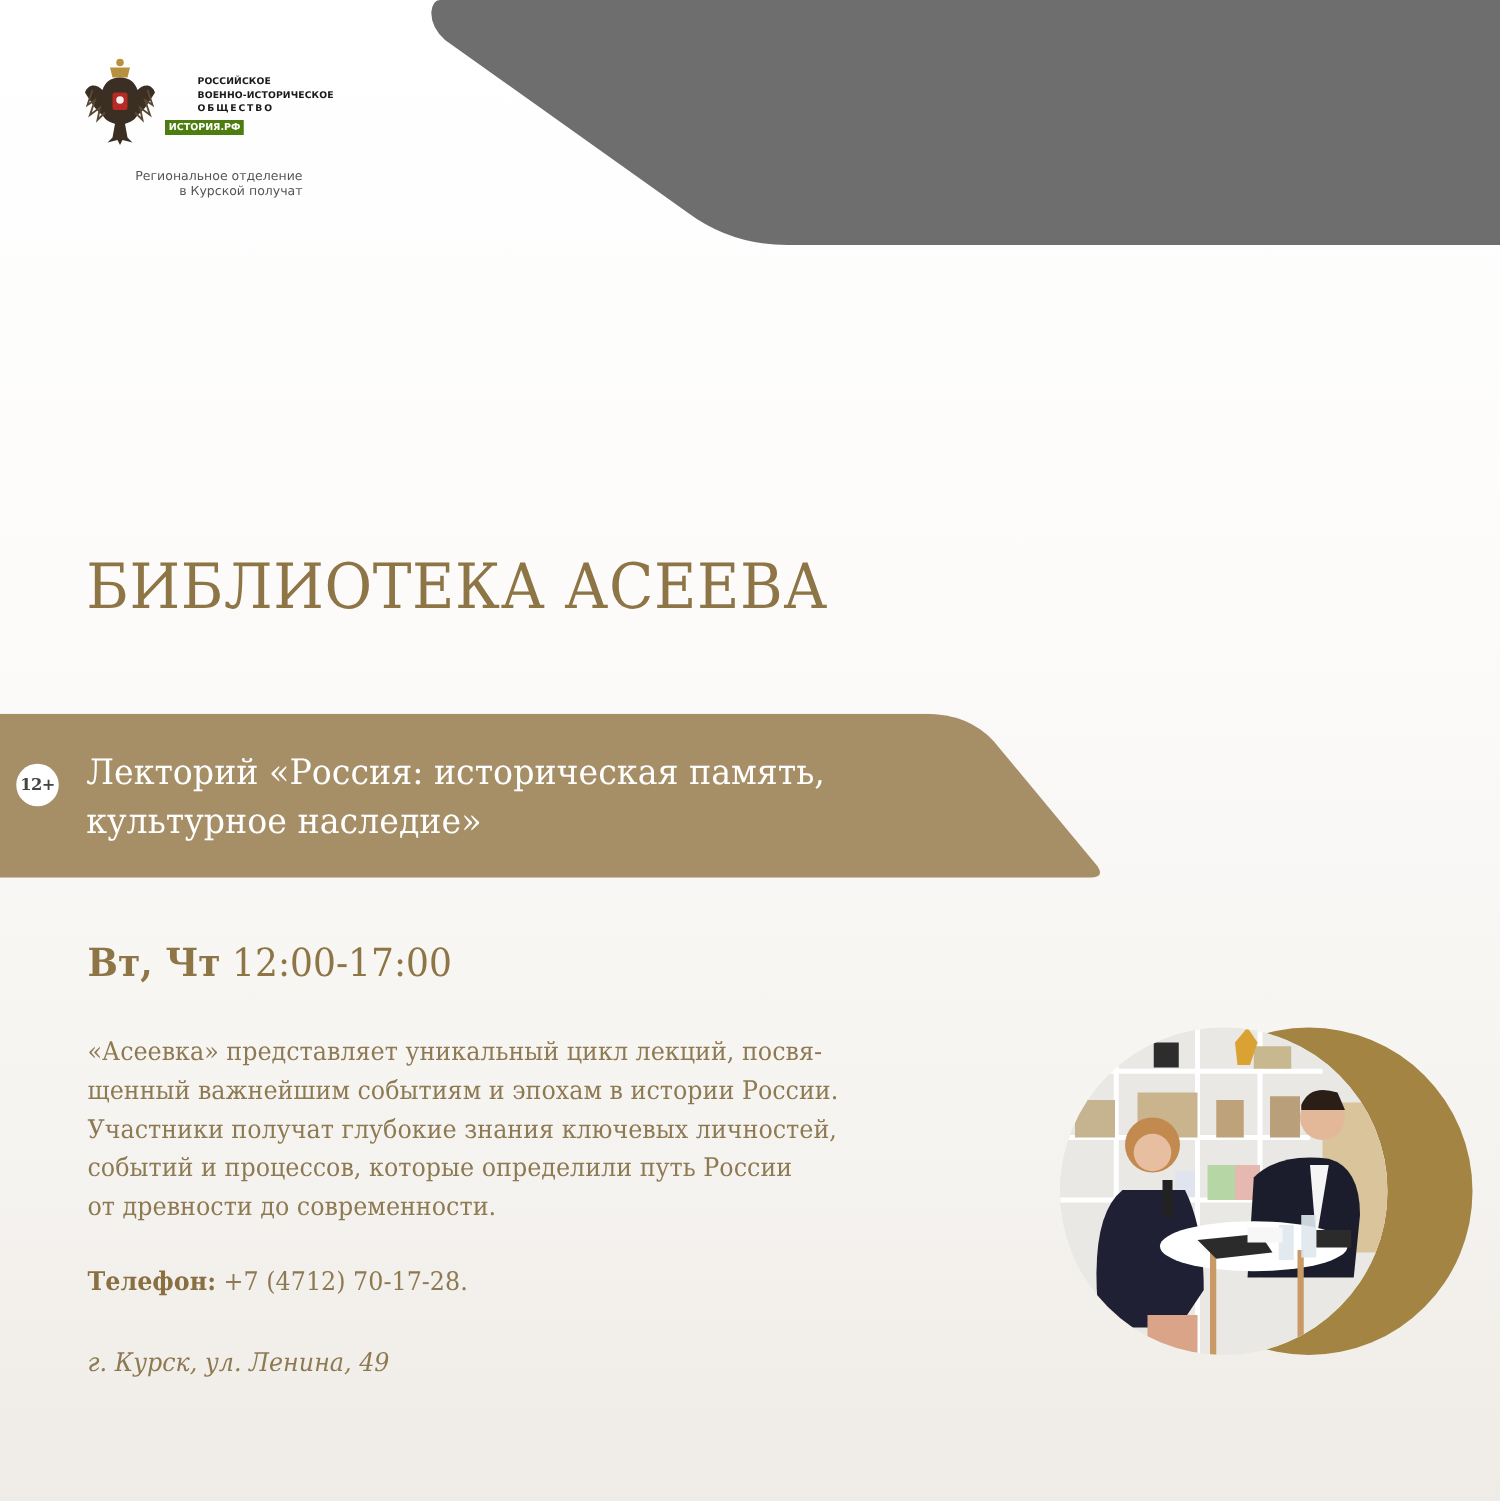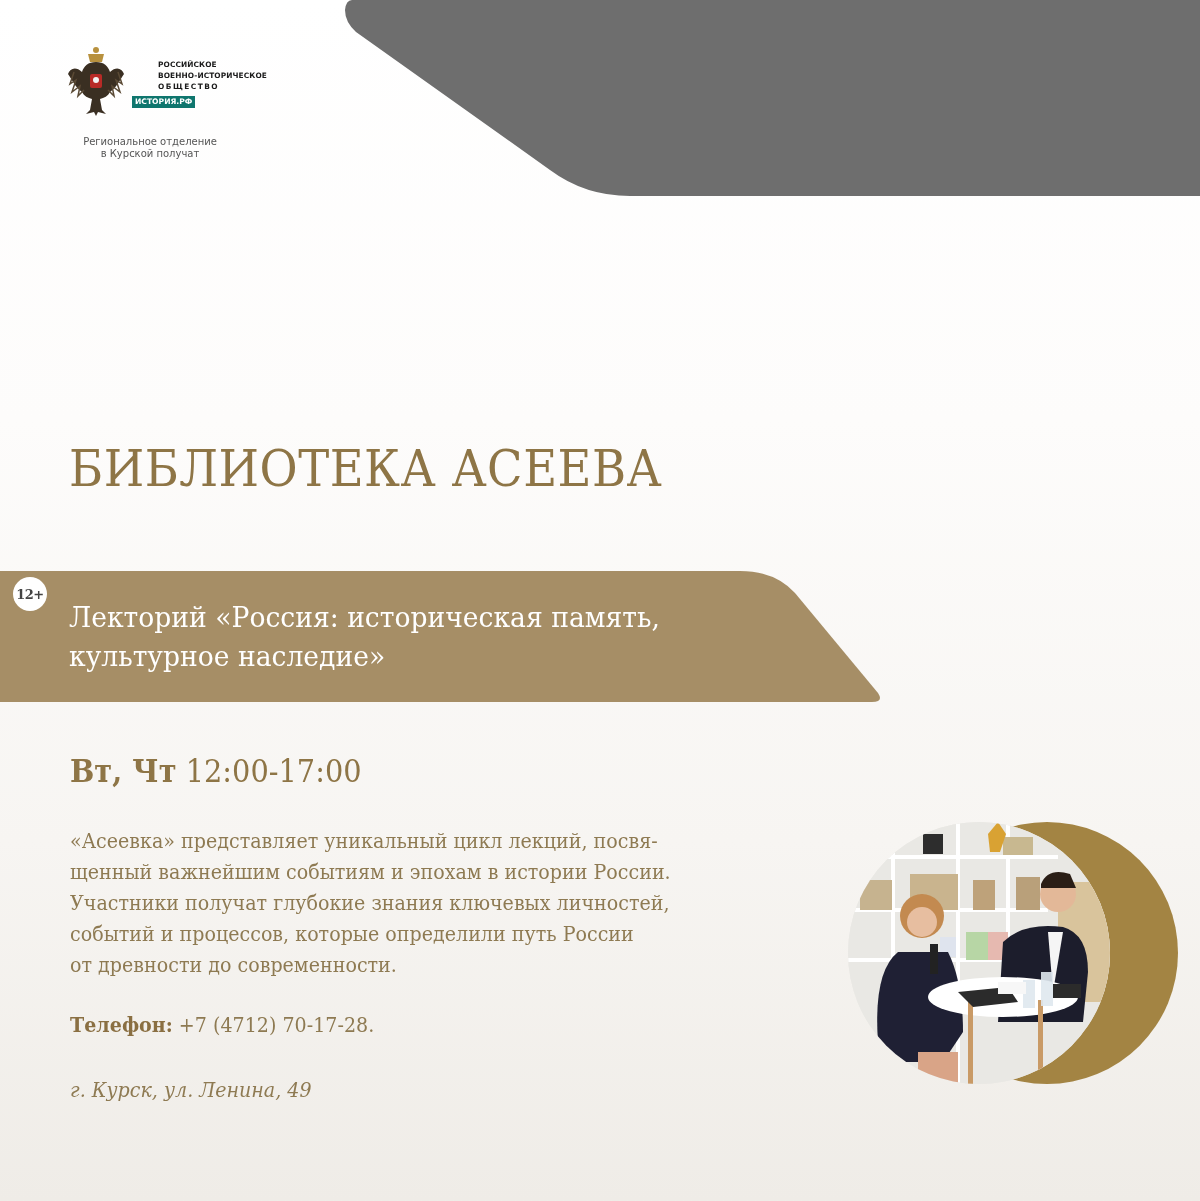--- a/index.html
+++ b/index.html
@@ -19,7 +19,7 @@
   .org-line { display:block; white-space:nowrap;padding-left:26px; }
   .org-line.spaced { letter-spacing:1.5px; }
   .site-badge {
-    position:absolute; left:64px; top:52px; background:#0f766e; color:#fff;
+    position:absolute; left:64px; top:52px; background:#4d7c0f; color:#fff;
     font-family:"DejaVu Sans", sans-serif; font-weight:bold; font-size:7.6px;
     padding:1px 3px; line-height:10px;
   }

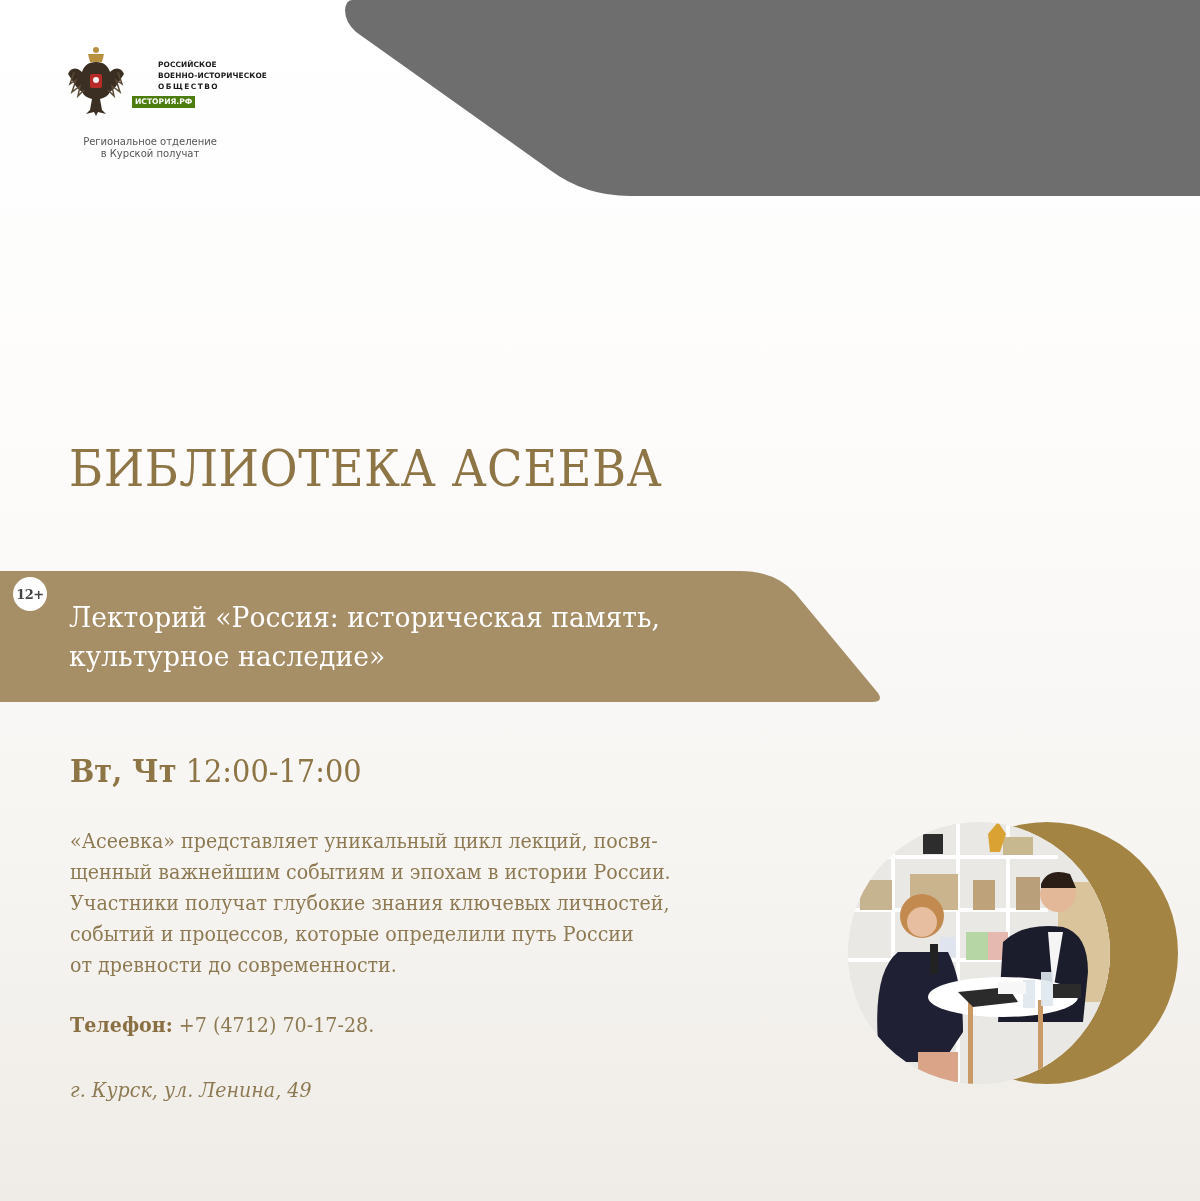--- a/index.html
+++ b/index.html
@@ -24,7 +24,7 @@
     padding:1px 3px; line-height:10px;
   }
   .region {
-    position:absolute; left:70px; top:136px; width:160px; text-align:center;
+    position:absolute; left:82px; top:136px; width:160px; text-align:right;
     font-family:"DejaVu Sans", sans-serif; font-size:10px; line-height:12px; color:#555;
   }
   .region span { display:block; }

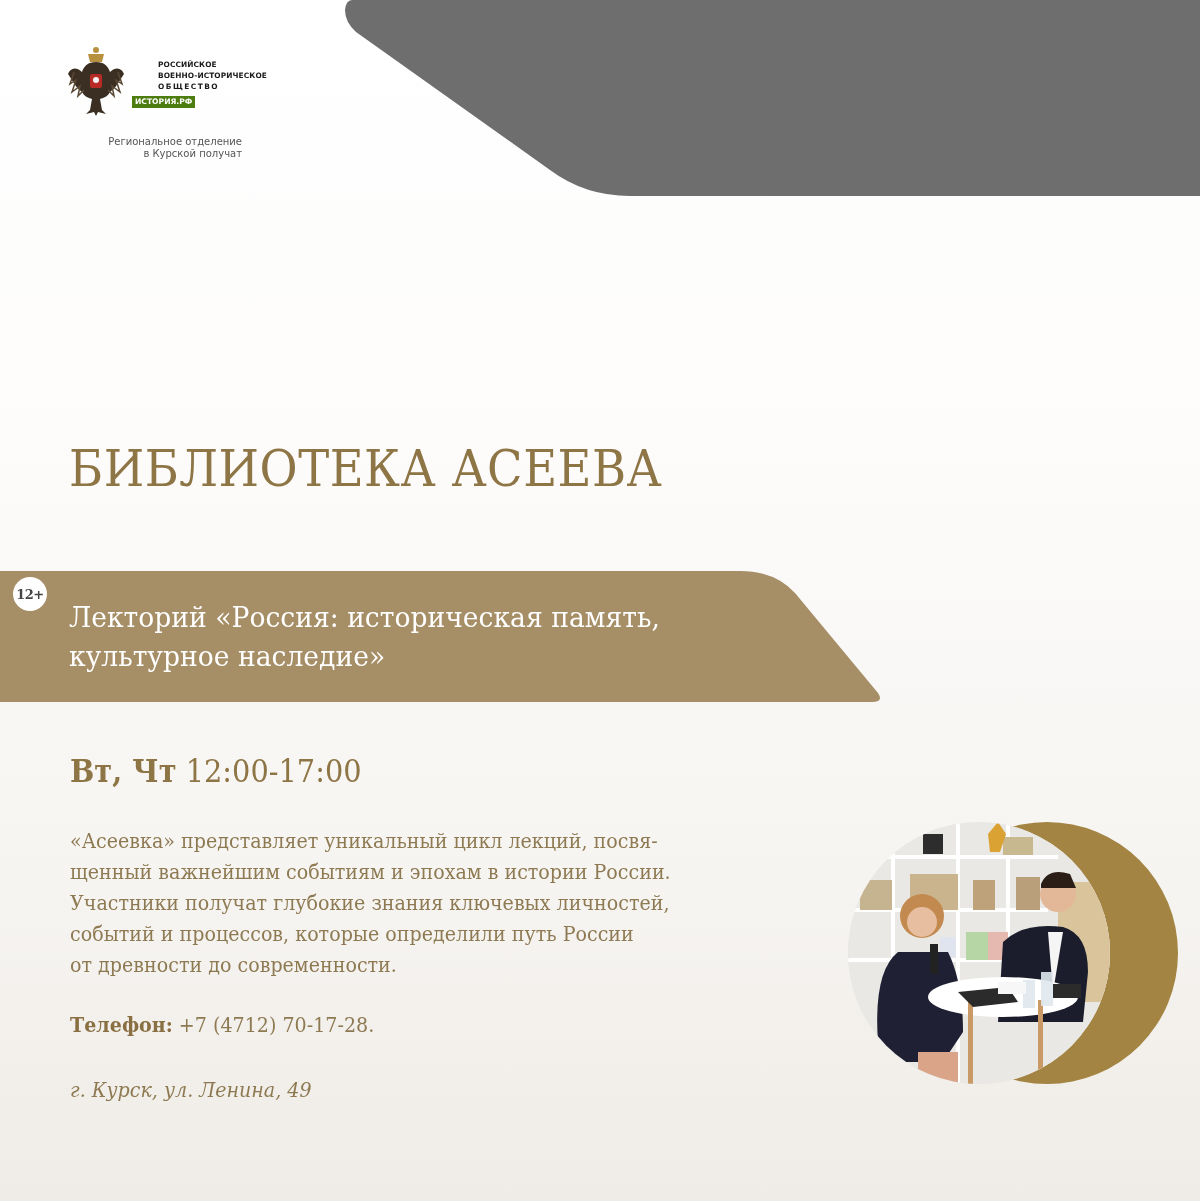--- a/index.html
+++ b/index.html
@@ -37,7 +37,7 @@
   .banner { position:absolute; left:0; top:571px; width:890px; height:132px; }
   .banner svg { position:absolute; left:0; top:0; }
   .age-badge {
-    position:absolute; left:13px; top:577px; width:34px; height:34px; border-radius:50%;
+    position:absolute; left:13px; top:611px; width:34px; height:34px; border-radius:50%;
     background:#fff; color:#444; font-size:13px; font-weight:bold; display:flex;
     align-items:center; justify-content:center; letter-spacing:-0.5px;
     font-family:"DejaVu Serif", serif;

